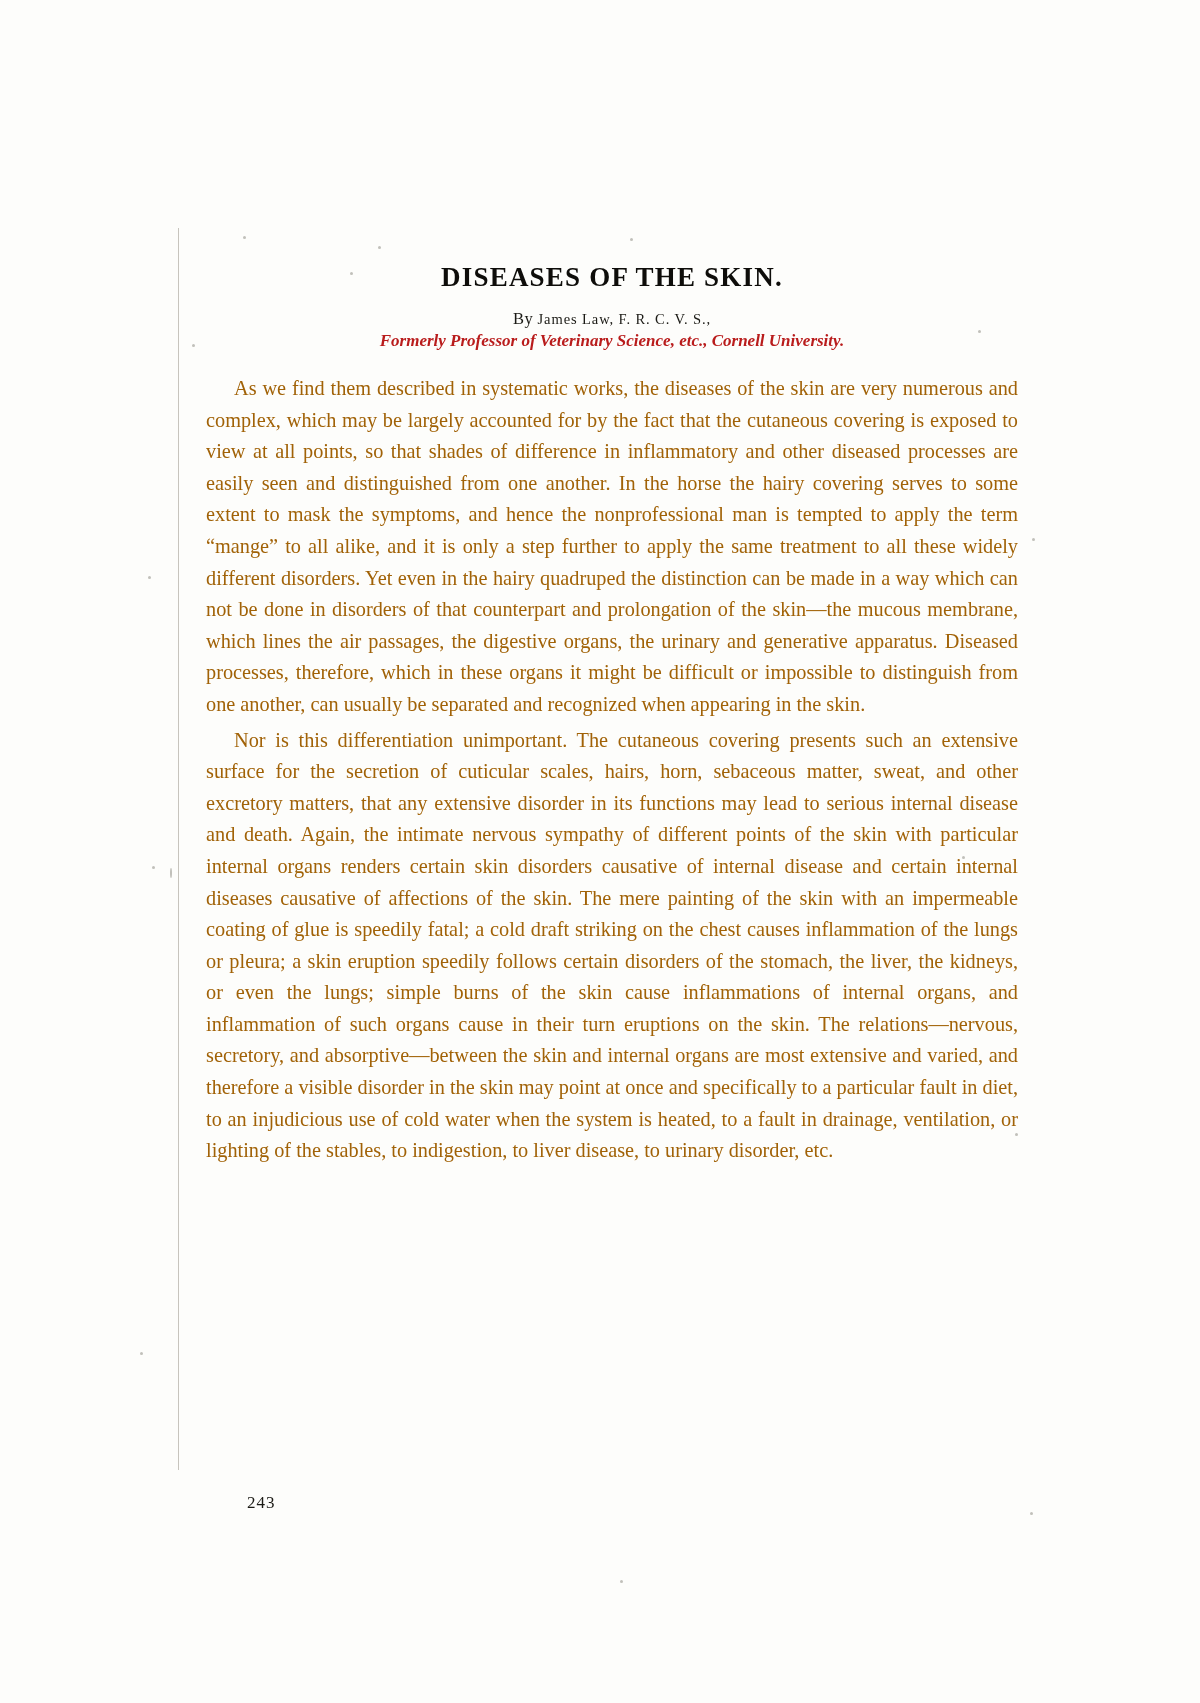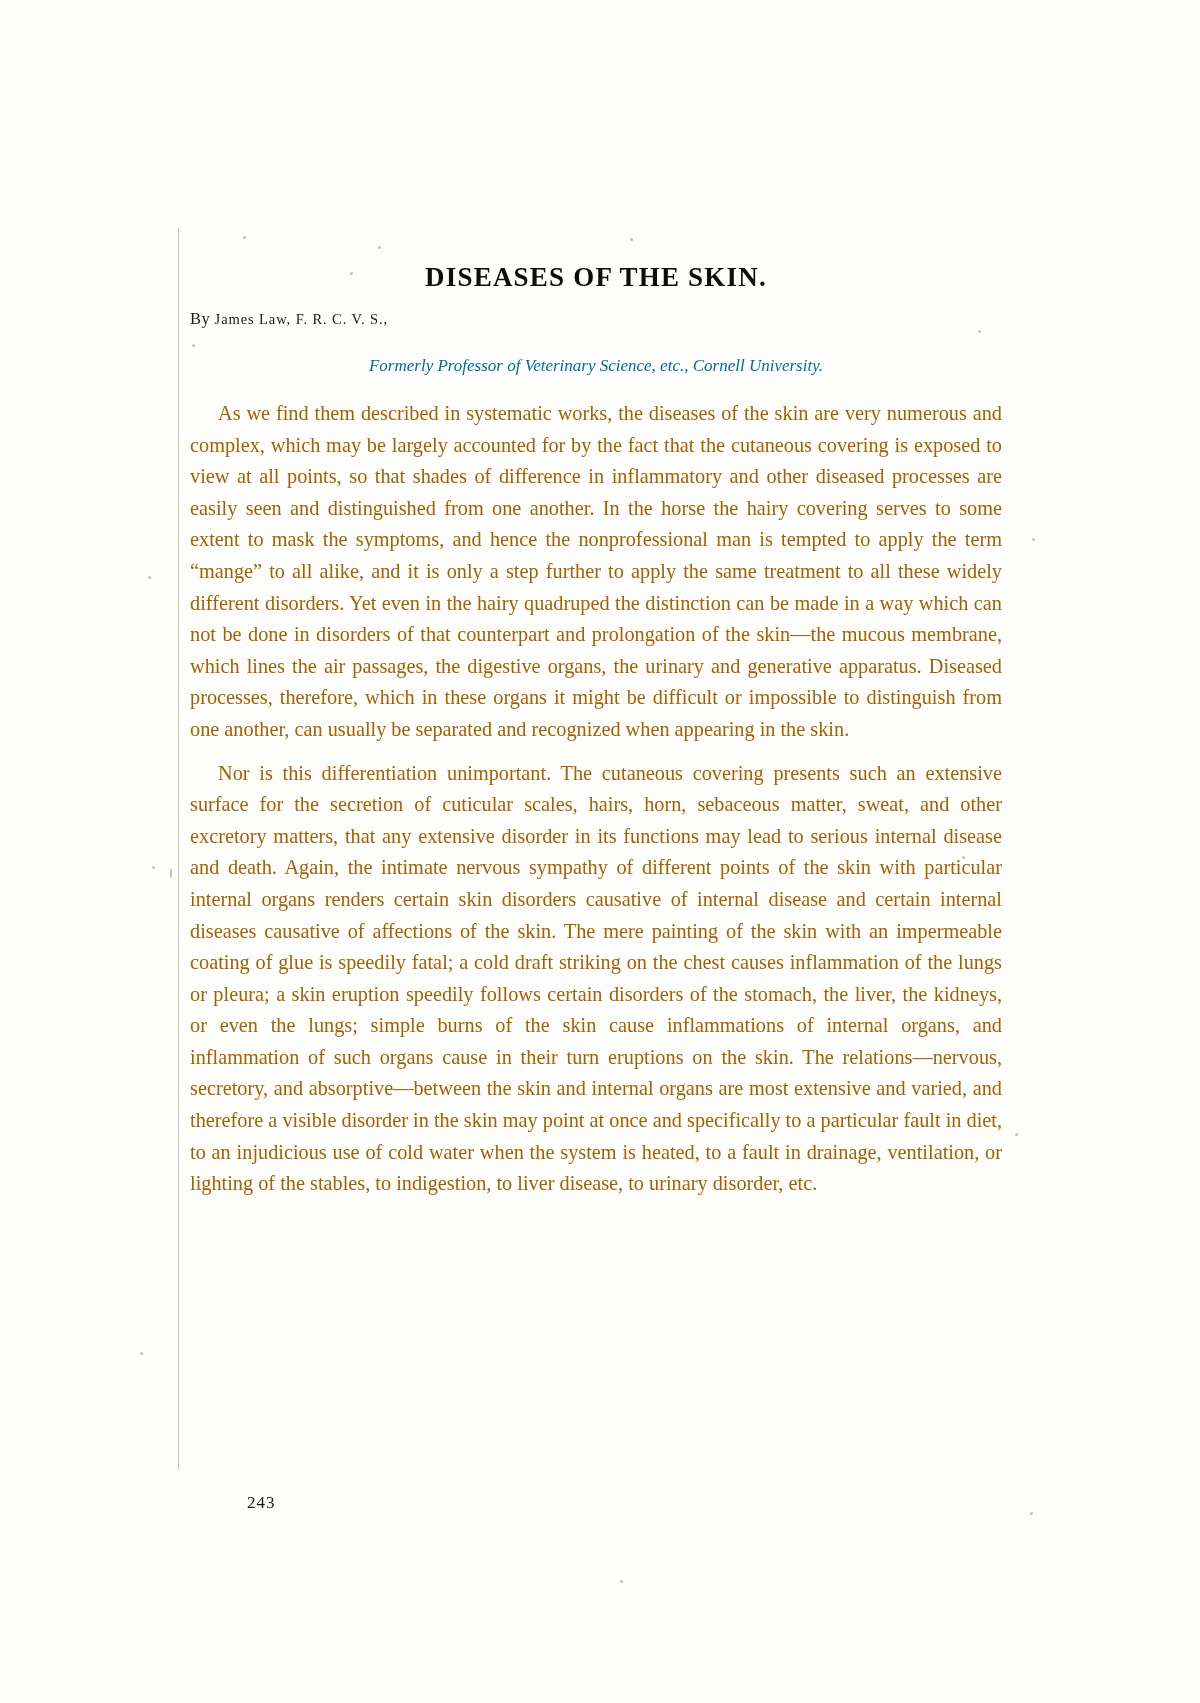--- a/index.html
+++ b/index.html
@@ -43,7 +43,7 @@
 
   .content {
     position: absolute;
-    left: 190px;
+    left: 206px;
     top: 262px;
     width: 812px;
   }

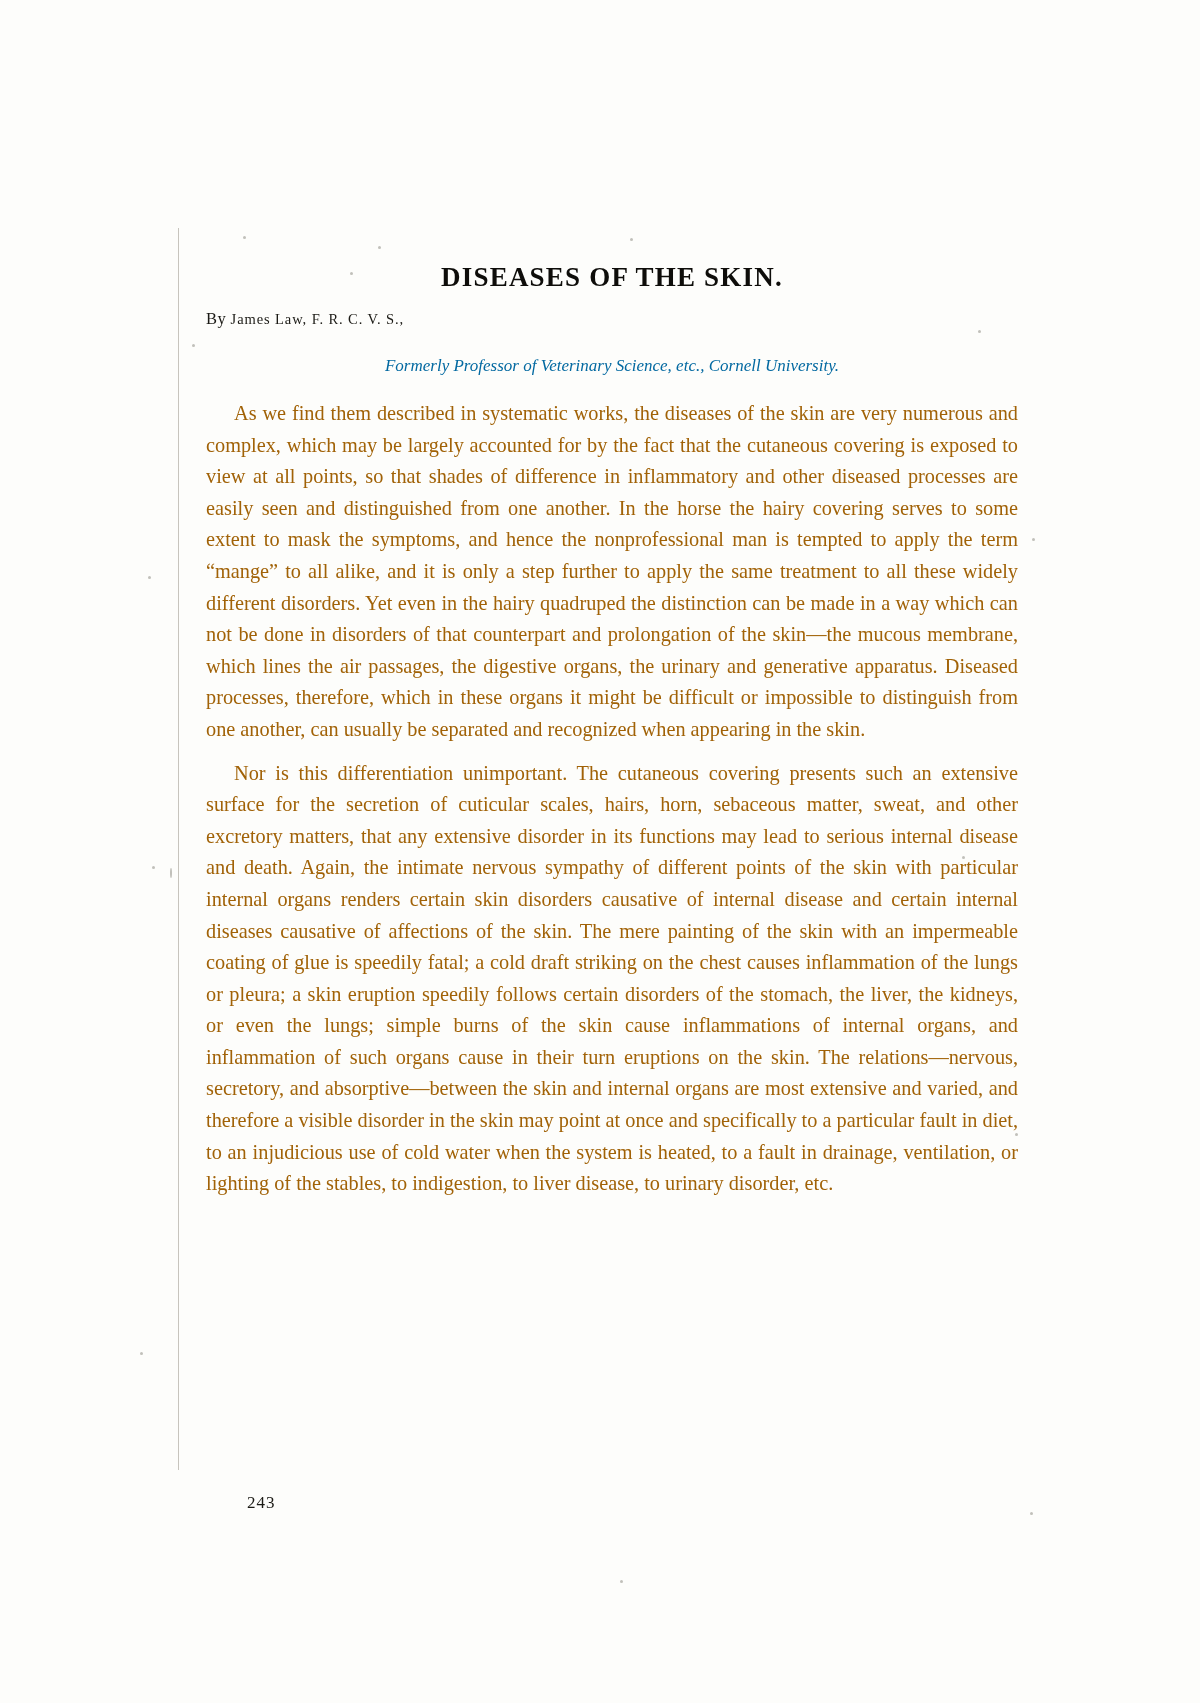--- a/index.html
+++ b/index.html
@@ -58,9 +58,10 @@
   }
 
   .byline {
+    text-align: center;
     font-size: 16.5px;
     letter-spacing: .4px;
-    margin: 0 0 27px 0;
+    margin: 0 0 2px 0;
     color: #1b1a15;
   }
   .byline .sc {

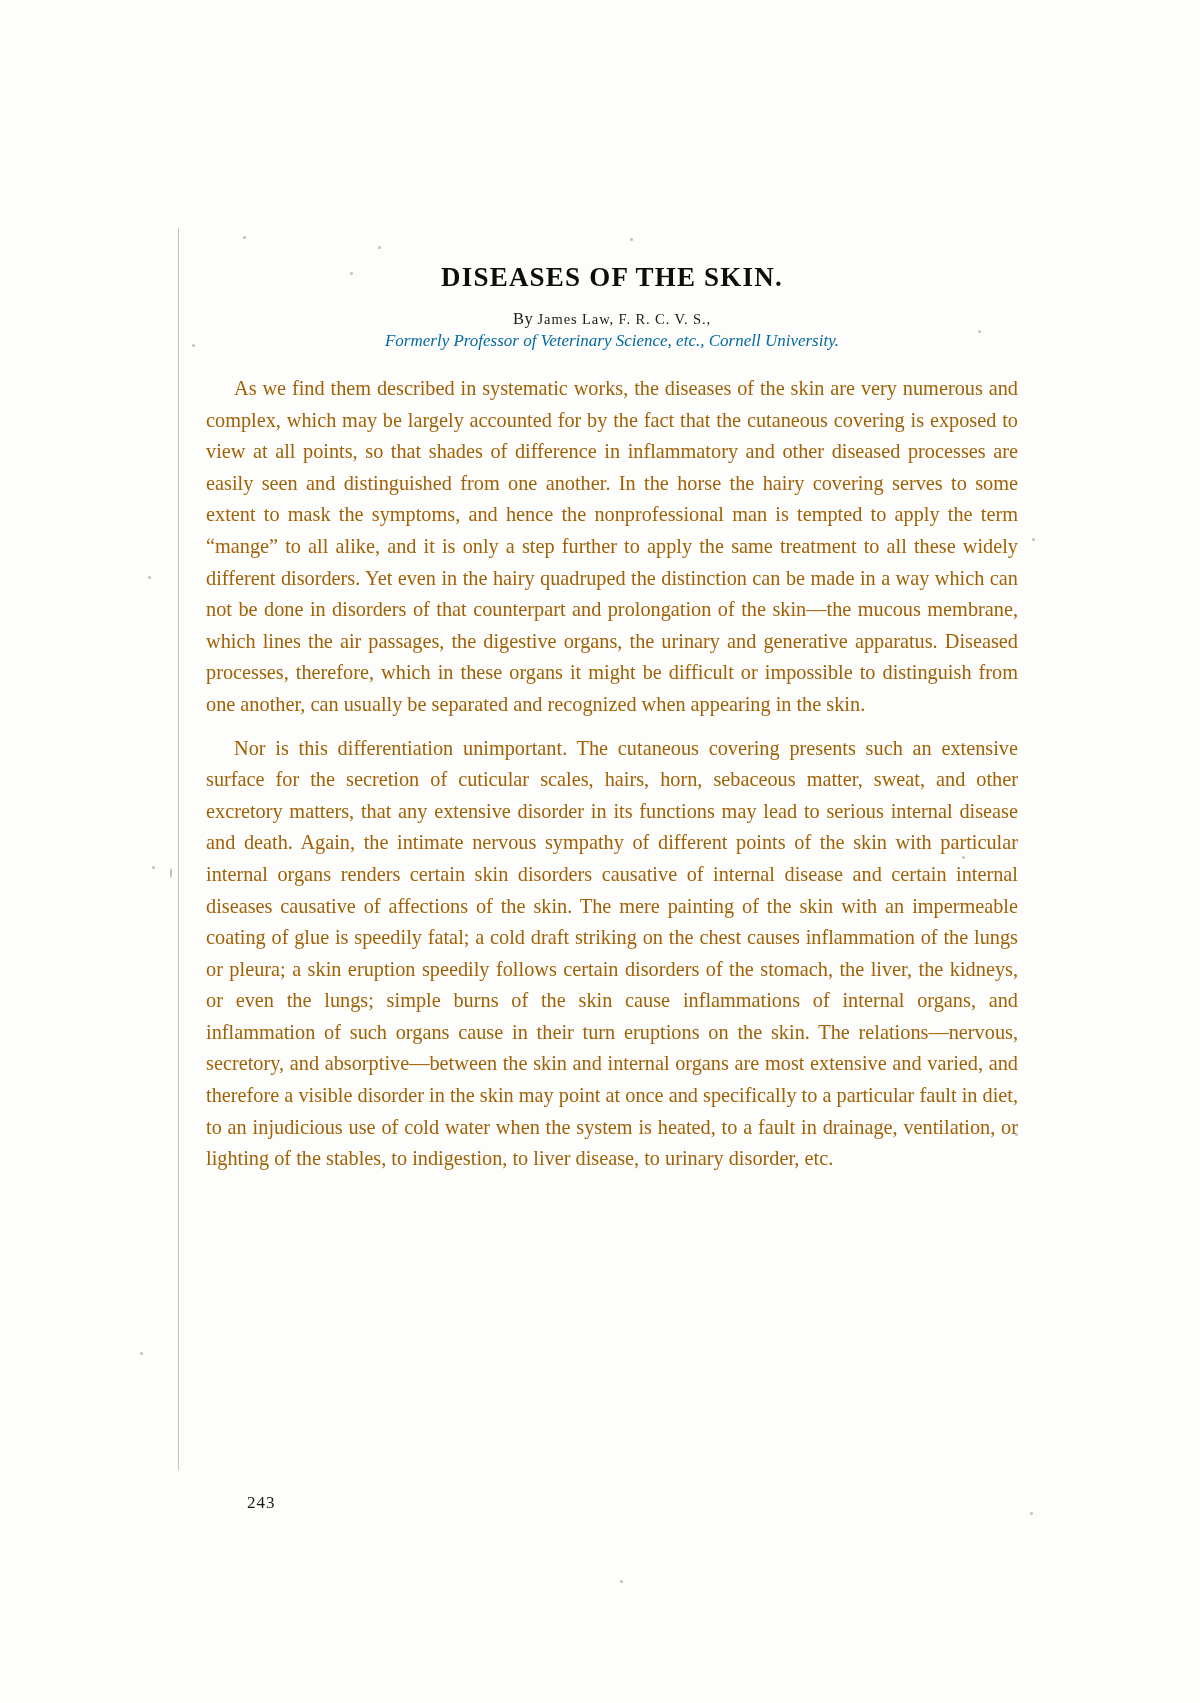--- a/index.html
+++ b/index.html
@@ -74,7 +74,8 @@
     font-style: italic;
     font-size: 17px;
     margin: 0 0 22px 0;
-    color: #0369a1;
+    color: #b91c1c;
+    font-weight: bold;
   }
 
   p.body-par {

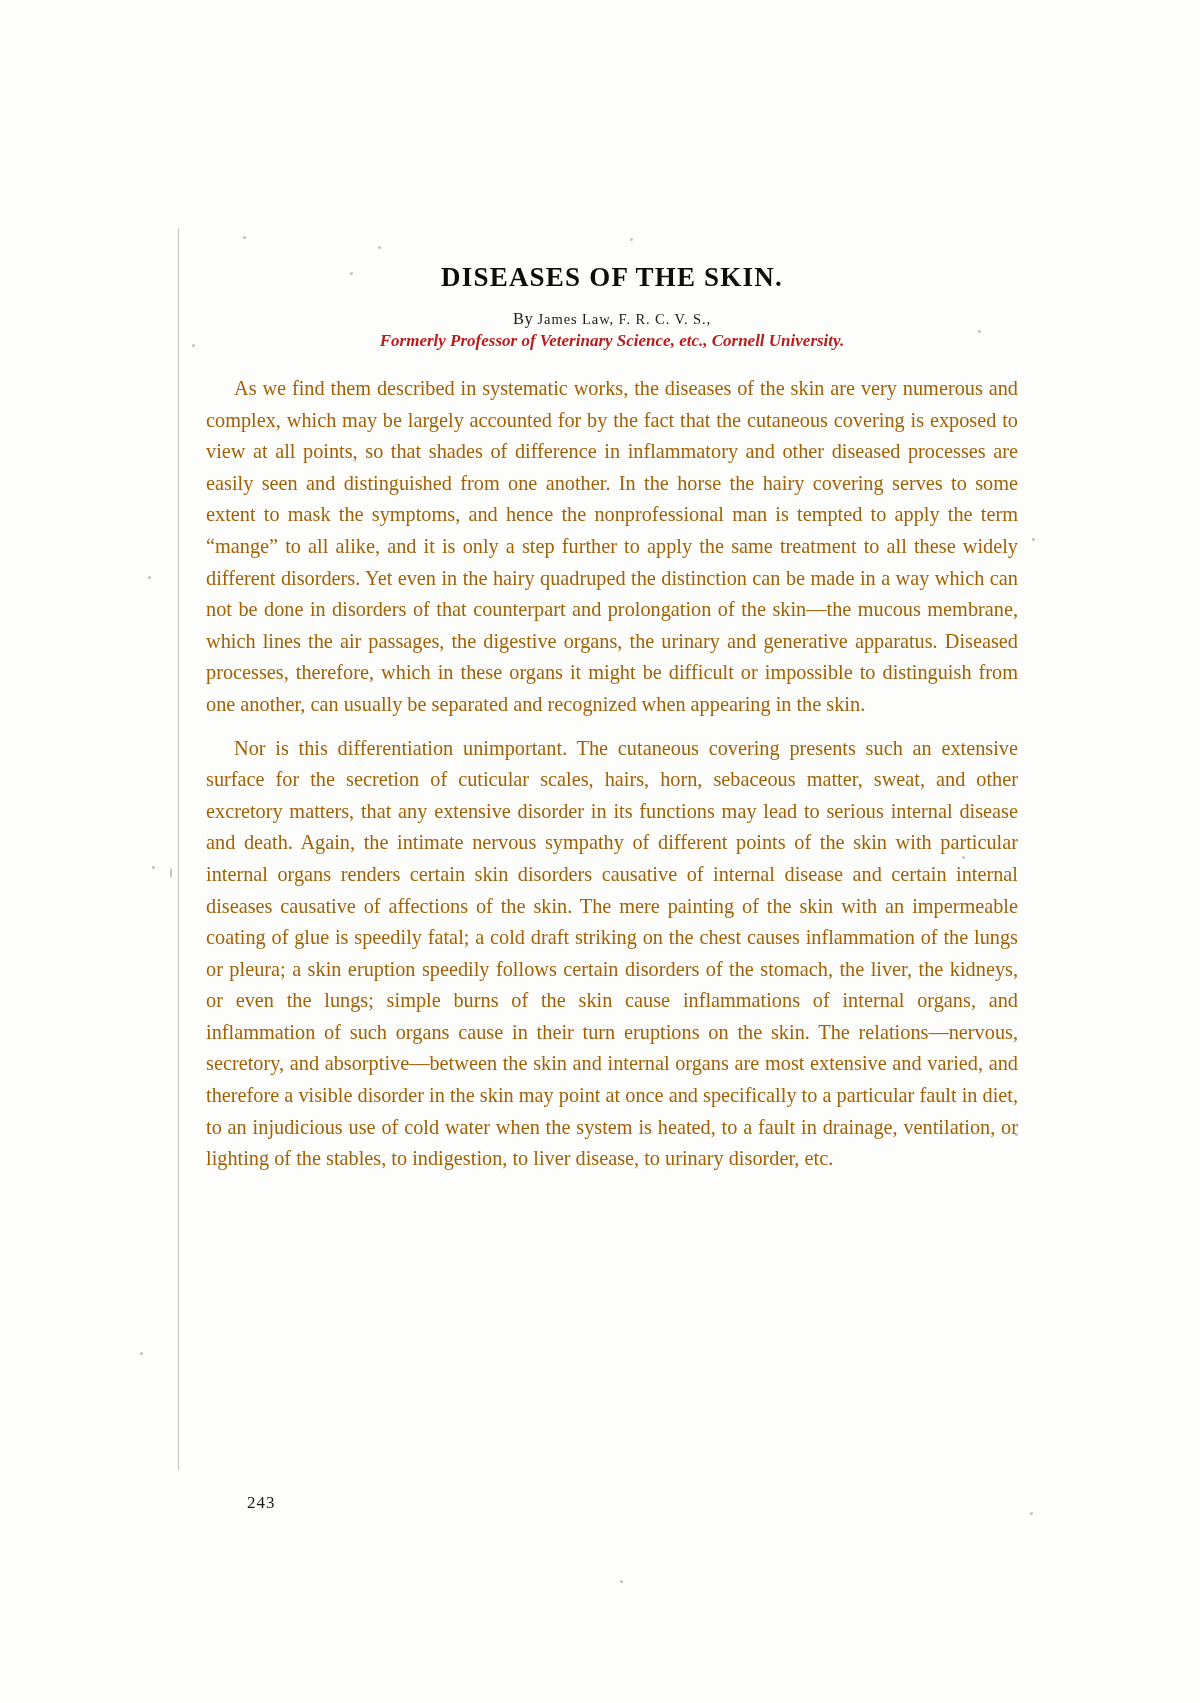--- a/index.html
+++ b/index.html
@@ -88,7 +88,7 @@
     color: #a16207;
   }
   p.body-par + p.body-par {
-    margin-top: 12px;
+    margin-top: 4px;
   }
 
   .folio {

